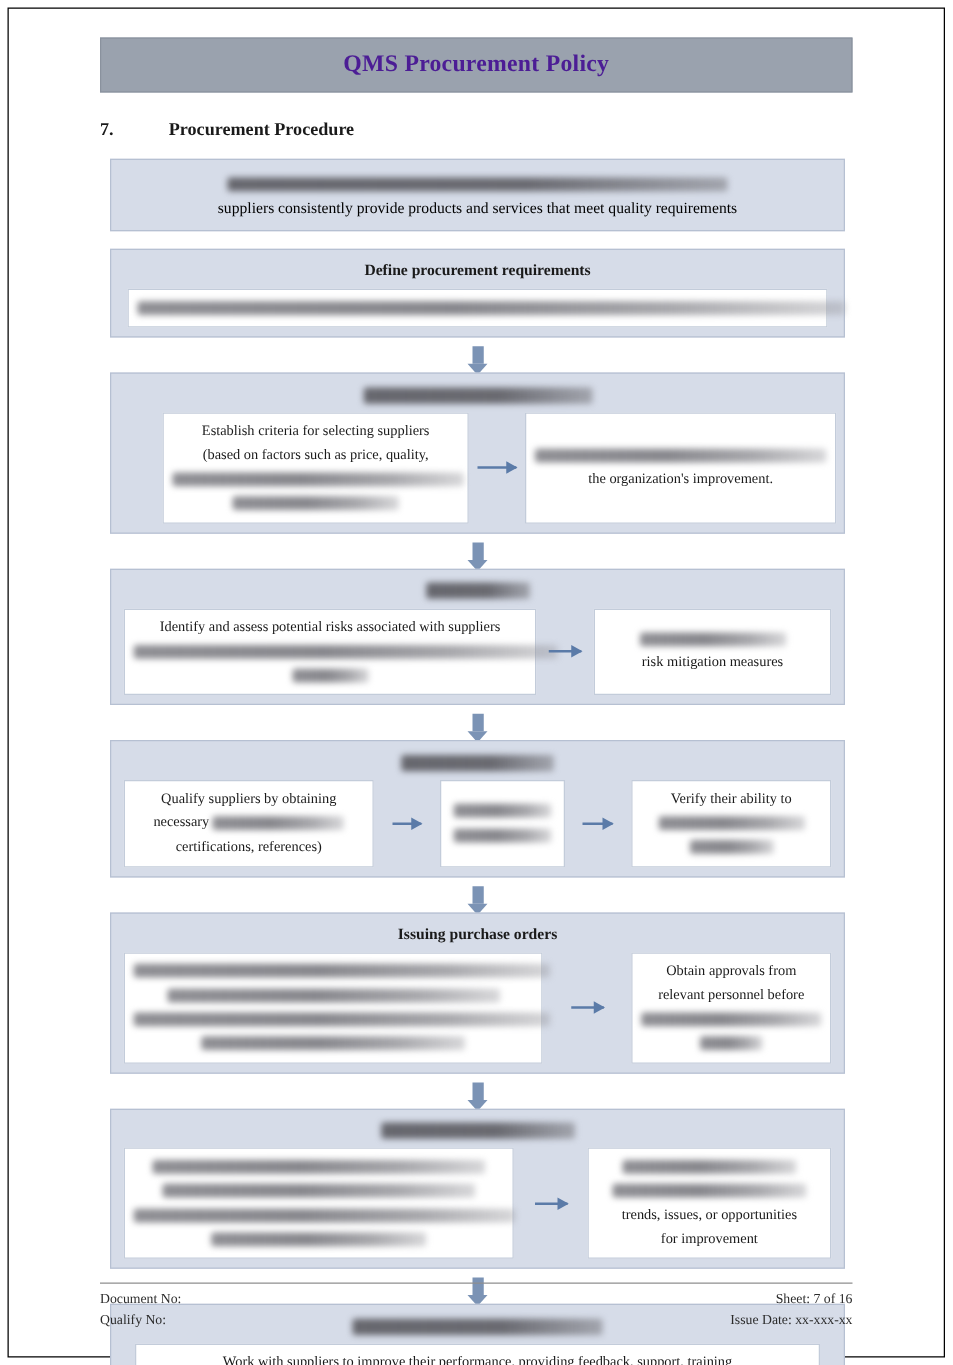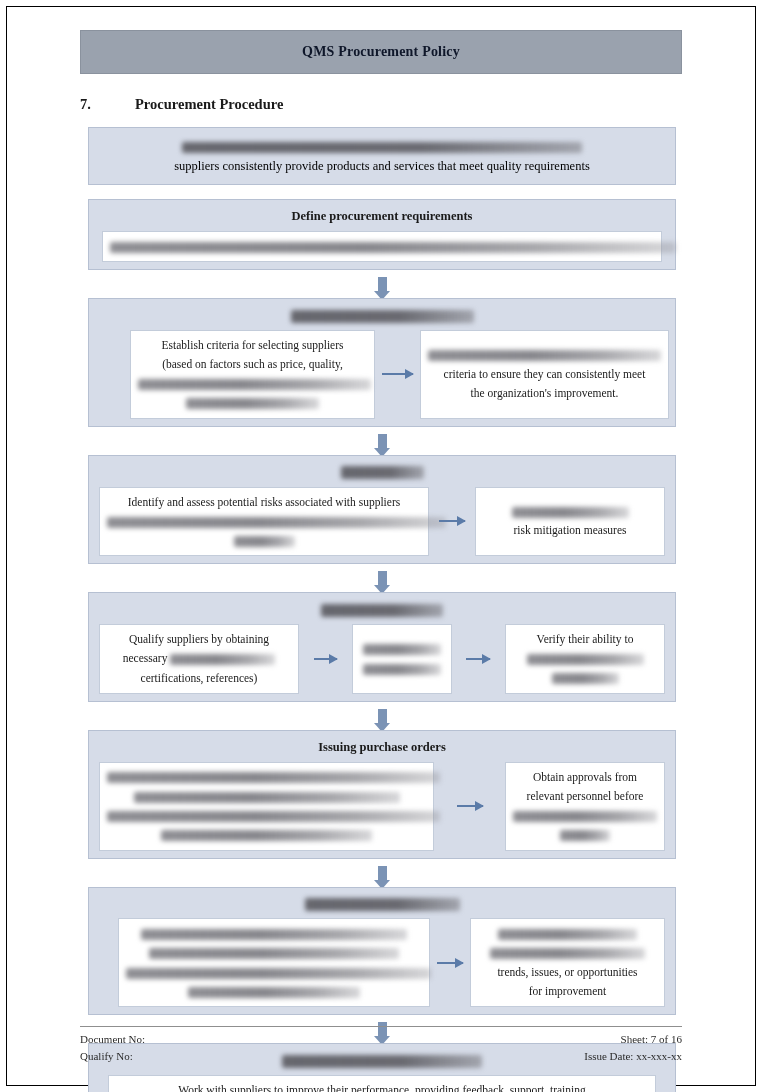--- a/index.html
+++ b/index.html
@@ -40,8 +40,8 @@
     justify-content: center;
   }
   .title-bar .title-text {
-    color: #0f172a;
-    font-size: 14px;
+    color: #4c1d95;
+    font-size: 19px;
     font-weight: bold;
     letter-spacing: 0.2px;
   }

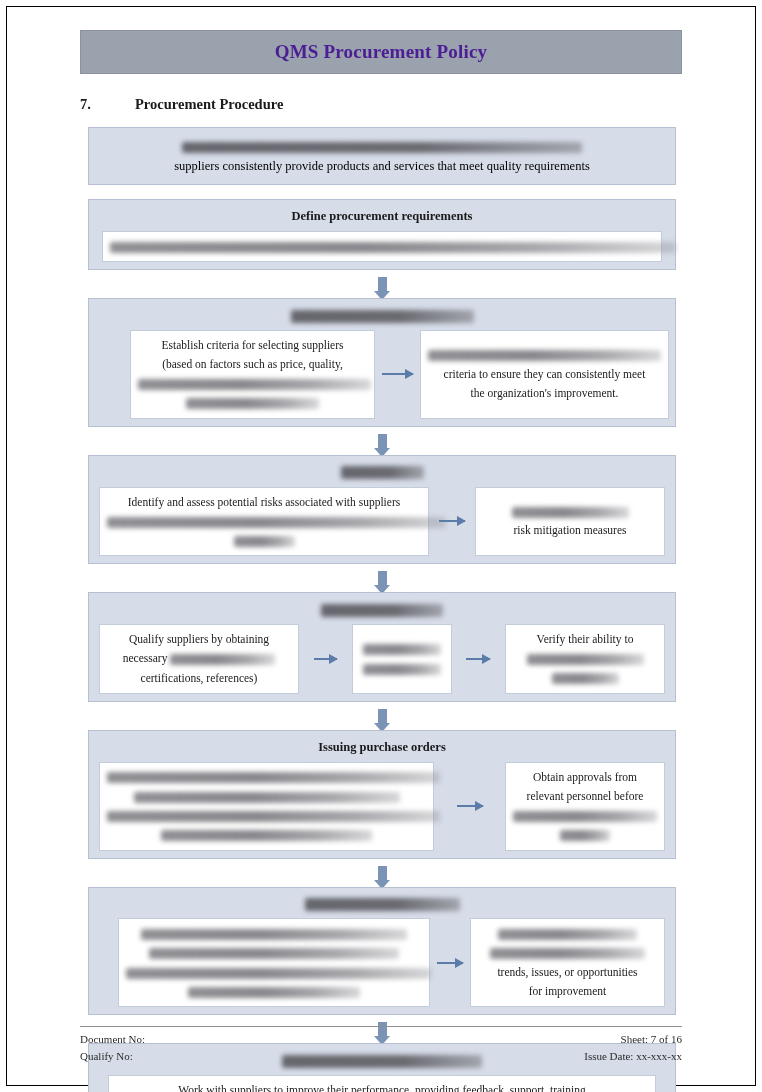--- a/index.html
+++ b/index.html
@@ -225,7 +225,6 @@
           </div>
           <div class="wbox" style="width: 250px; min-height: 68px;">
             <div class="redact-line"><span class="redact" style="width: 233px; height: 11px;">Evaluate potential suppliers against these</span></div>
-            <div class="redact-line">criteria to ensure they can consistently meet</div>
             <div class="redact-line">the organization's improvement.</div>
           </div>
         </div>

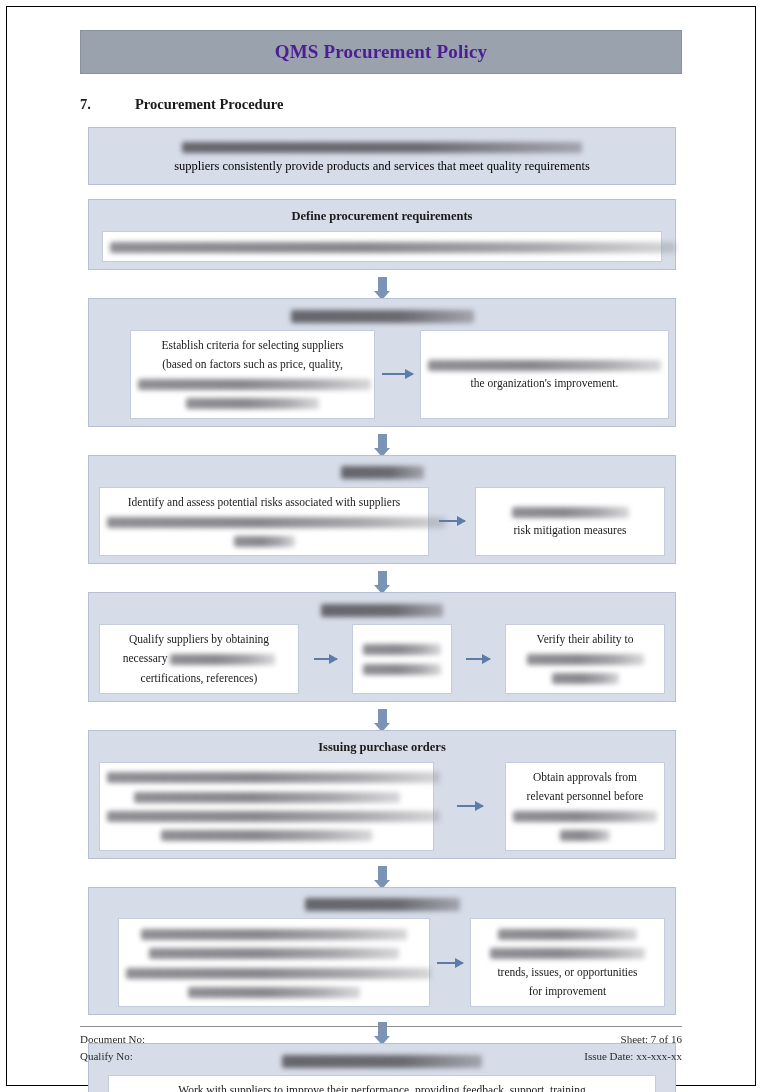--- a/index.html
+++ b/index.html
@@ -305,7 +305,7 @@
       </div>
       <div class="panel">
         <div class="panel-title"><span class="redact dark" style="width: 155px; height: 13px;">Monitor supplier performance</span></div>
-        <div class="panel-row" style="justify-content: flex-end;">
+        <div class="panel-row" style="justify-content: space-between;">
           <div class="wbox" style="width: 312px; min-height: 76px;">
             <div class="redact-line"><span class="redact" style="width: 266px; height: 11px;">Establish a system for monitoring and evaluating</span></div>
             <div class="redact-line"><span class="redact" style="width: 250px; height: 11px;">supplier performance based on the performance</span></div>

